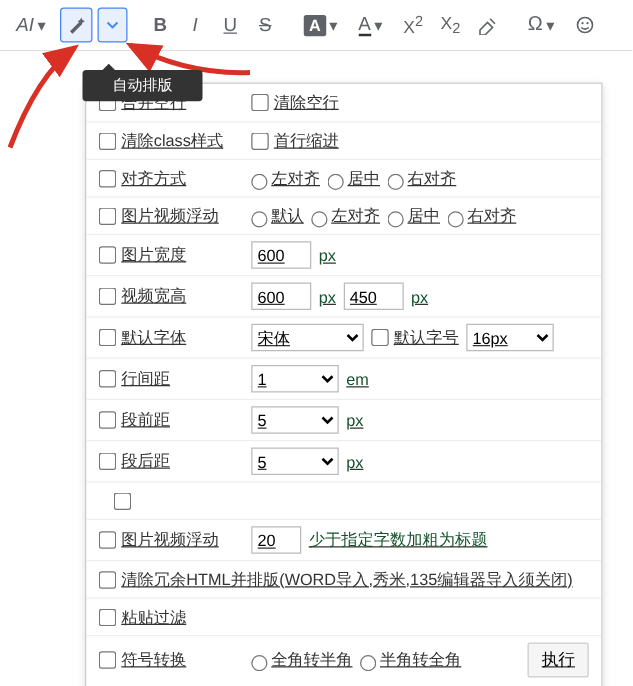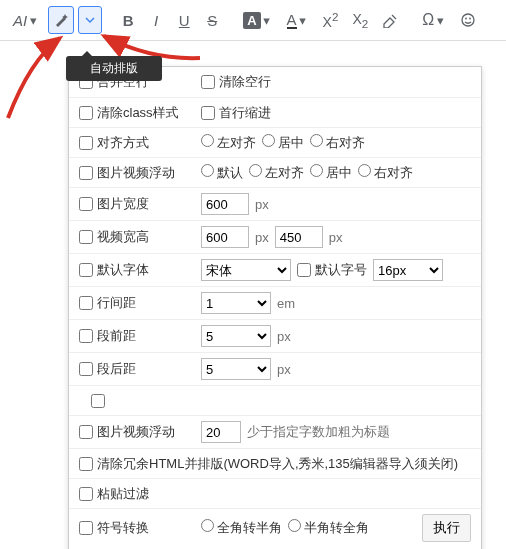--- a/index.html
+++ b/index.html
@@ -23,7 +23,7 @@
   .tooltip::before { content:""; position:absolute; top:-5px; left:16px; border:5px solid transparent; border-bottom-color:#333; border-top:none;}
   .arrow { position:absolute; pointer-events:none; }
   .panel { position:absolute; left:68px; top:66px; width:414px; border:1px solid #ccc; background:#fff; z-index:5; box-shadow:0 2px 6px rgba(0,0,0,.15); padding-bottom:8px;}
-  .row { display:flex; align-items:center; padding:5px 10px; min-height:30px; gap:6px; flex-wrap:wrap;}
+  .row { display:flex; align-items:center; padding:5px 10px; min-height:30px; gap:6px; flex-wrap:wrap;text-decoration:underline;}
   .row + .row { border-top:1px solid #eee;}
   .chk { display:inline-flex; align-items:center; gap:4px; white-space:nowrap;}
   .chk input[type=checkbox]{ width:14px; height:14px; margin:0;}

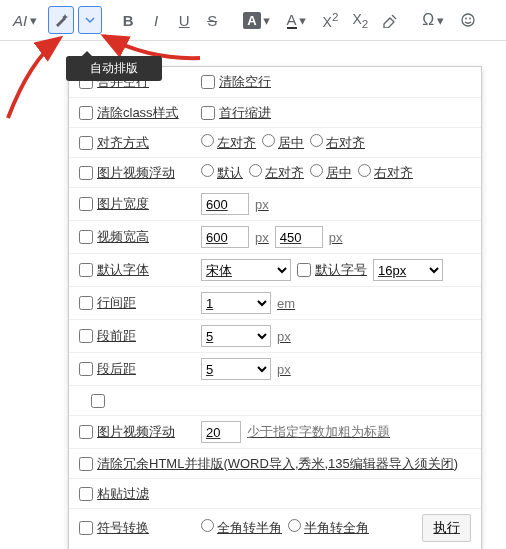--- a/index.html
+++ b/index.html
@@ -27,7 +27,7 @@
   .row + .row { border-top:1px solid #eee;}
   .chk { display:inline-flex; align-items:center; gap:4px; white-space:nowrap;}
   .chk input[type=checkbox]{ width:14px; height:14px; margin:0;}
-  .rad { display:inline-flex; align-items:flex-start; gap:3px; white-space:nowrap;}
+  .rad { display:inline-flex; align-items:flex-end; gap:3px; white-space:nowrap;}
   .rad input[type=radio]{ width:13px; height:13px; margin:0;}
   .lbl{ min-width:104px; display:inline-flex; align-items:center; gap:4px;}
   .txt { border:1px solid #bbb; height:22px; padding:0 4px; font-size:13px;}

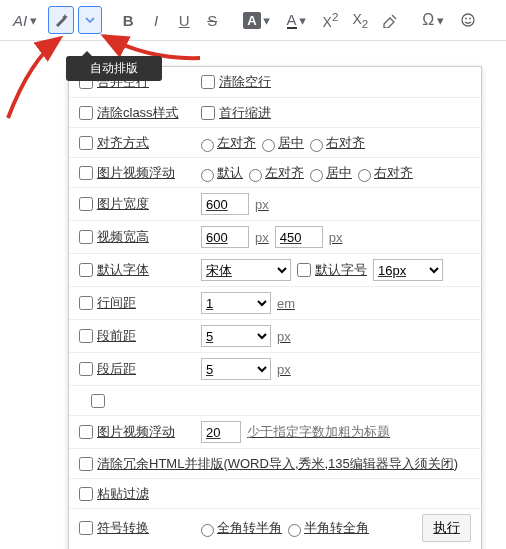--- a/index.html
+++ b/index.html
@@ -32,7 +32,7 @@
   .lbl{ min-width:104px; display:inline-flex; align-items:center; gap:4px;}
   .txt { border:1px solid #bbb; height:22px; padding:0 4px; font-size:13px;}
   .sel { border:1px solid #bbb; height:22px; font-size:13px; background:#fff;}
-  .unit{ color:#737373;}
+  .unit{ color:#14532d;}
   .exec-btn{ margin-left:auto; border:1px solid #ccc; background:#f5f5f5; padding:4px 10px; cursor:pointer; border-radius:2px;}
   .col2 { margin-left:12px;}
 </style>

